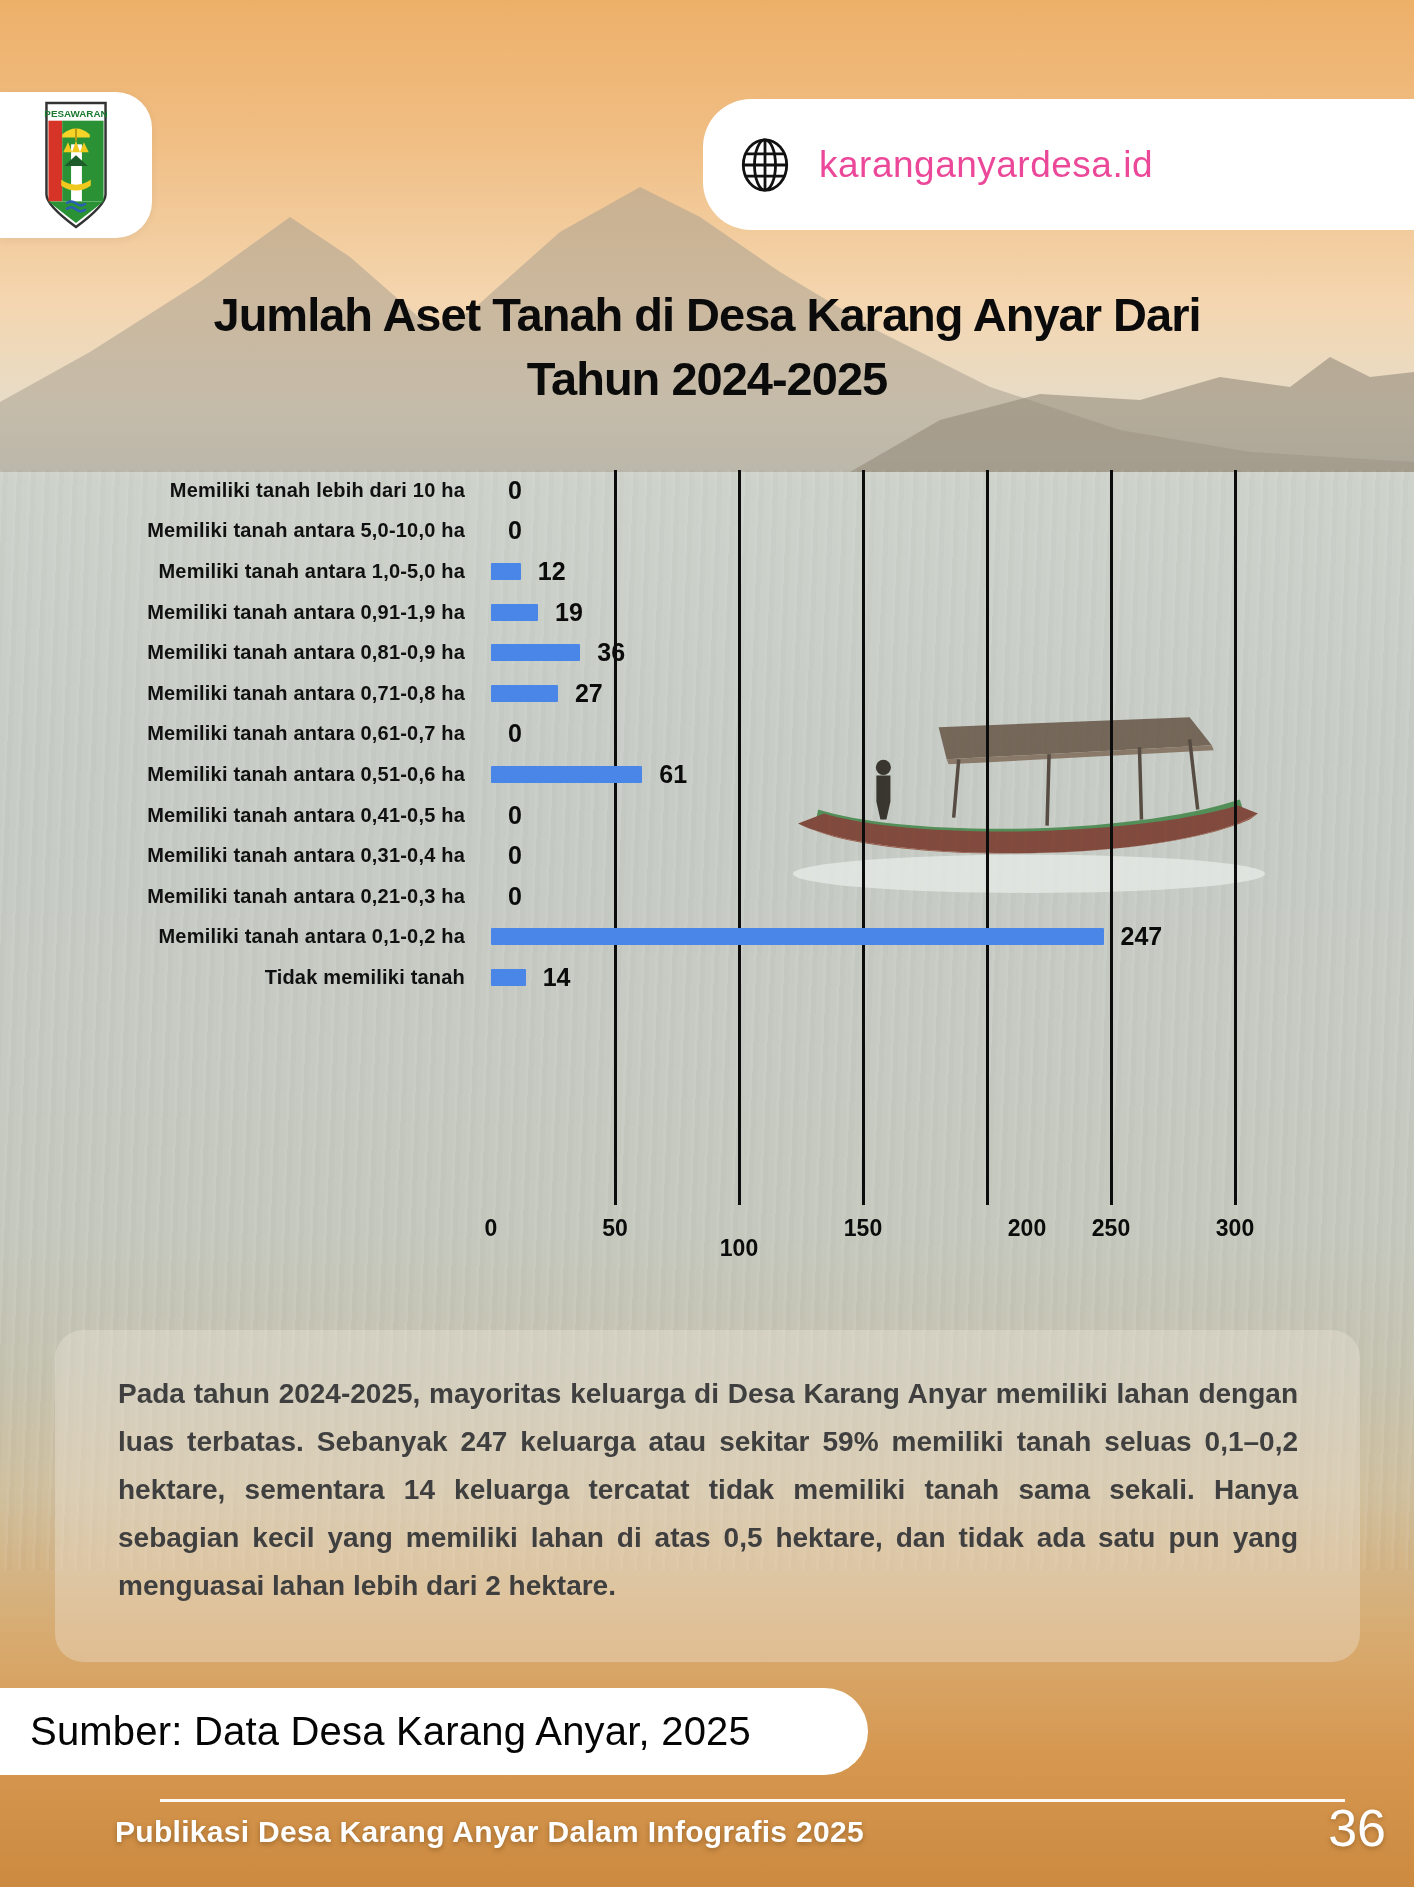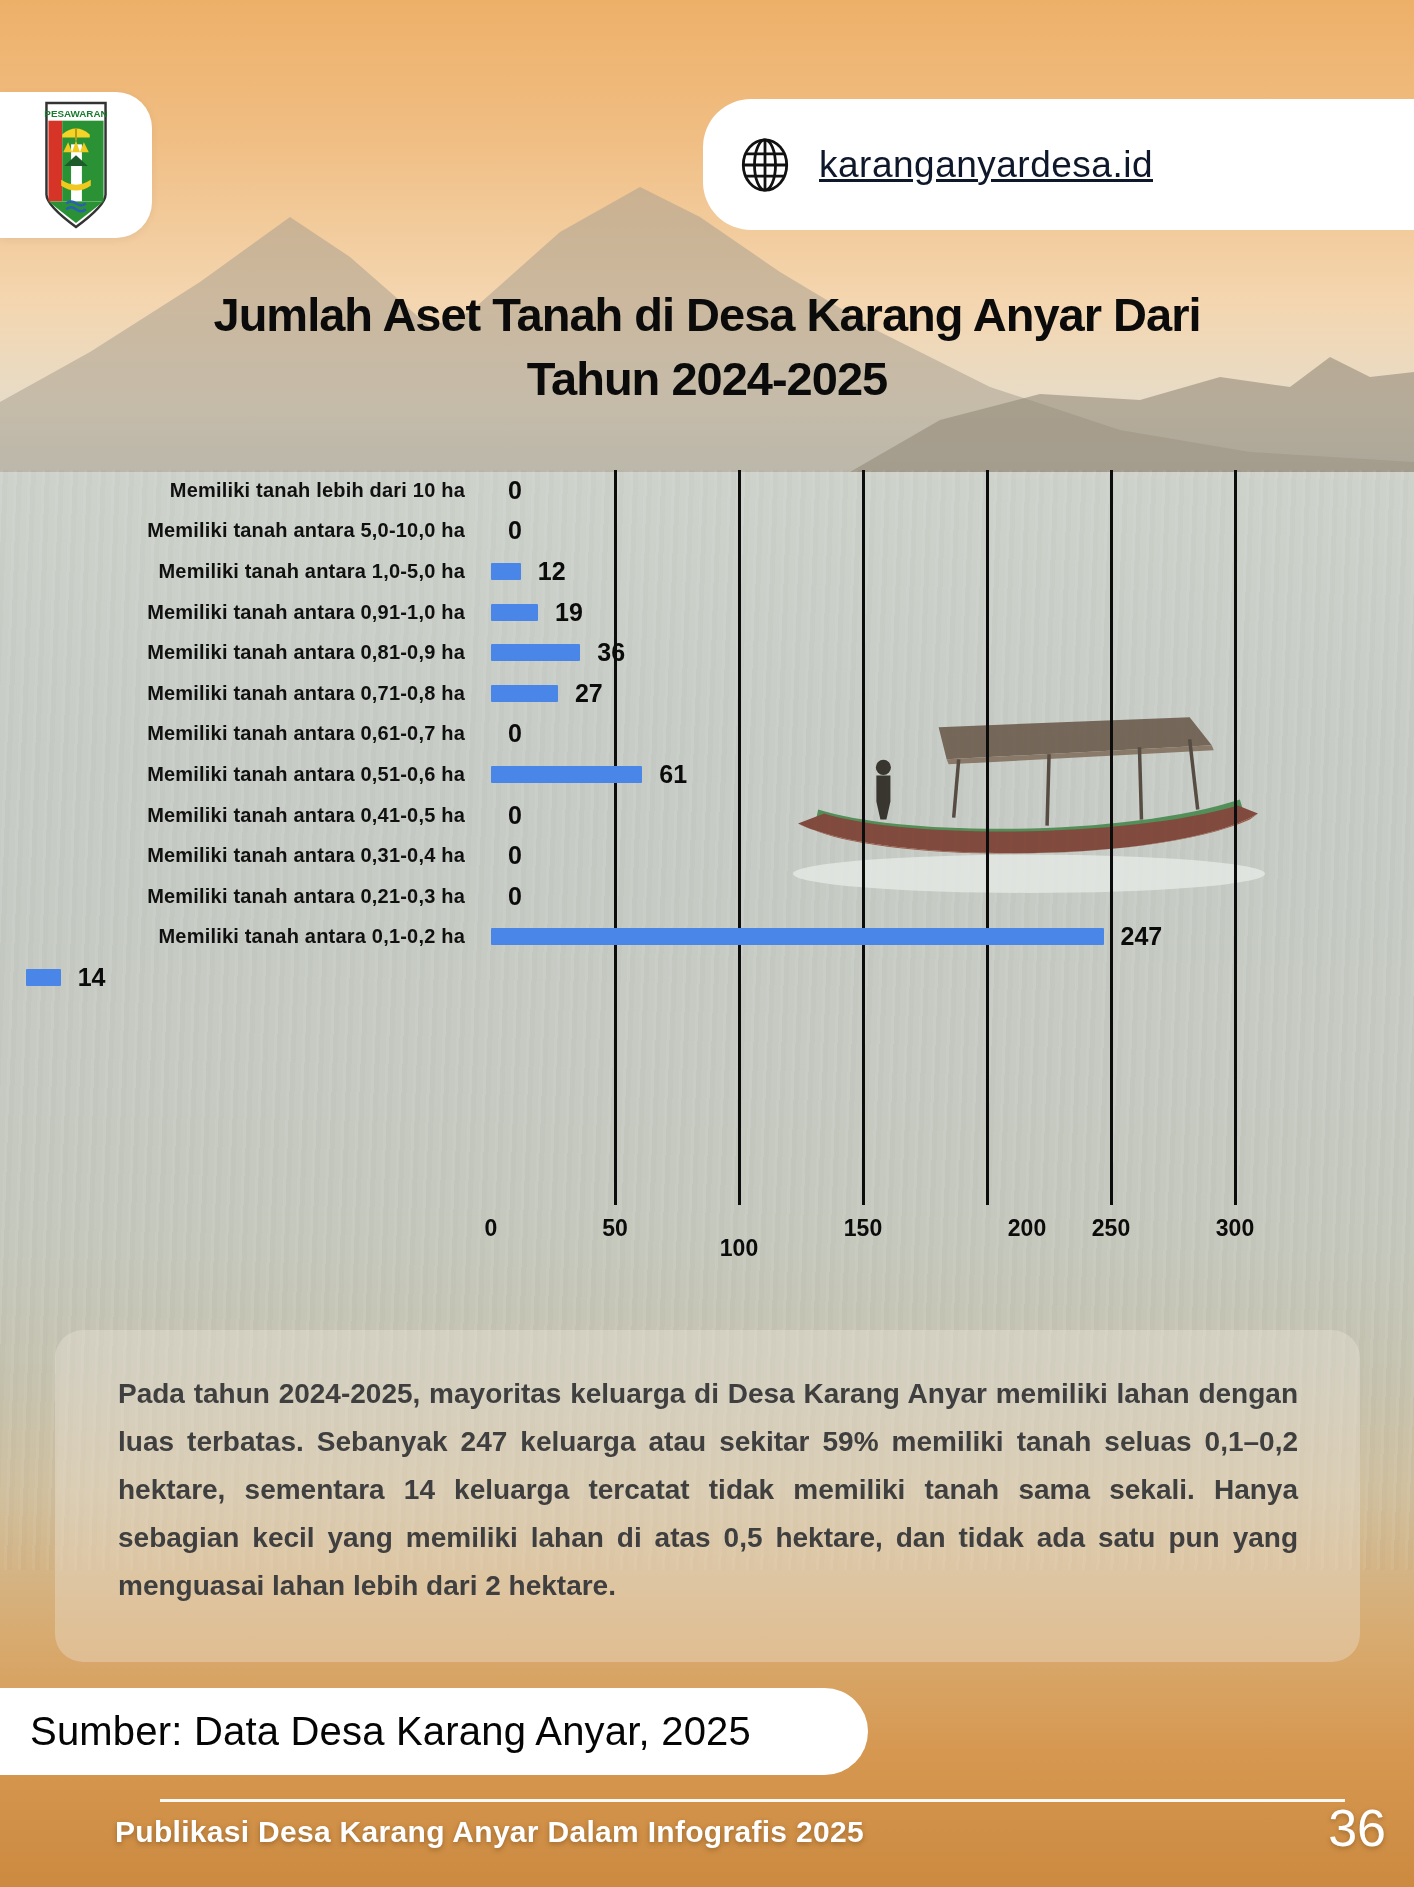--- a/index.html
+++ b/index.html
@@ -31,7 +31,7 @@
     background:#fff; border-radius:48px 0 0 48px;
     display:flex; align-items:center; gap:26px; padding-left:34px; box-sizing:border-box;
   }
-  .site-pill span{font-size:37px; font-weight:500; color:#0f172a; letter-spacing:0.5px;text-decoration:underline;}
+  .site-pill span{font-size:37px; font-weight:500; color:#ec4899; letter-spacing:0.5px;}
 
   
   .title{

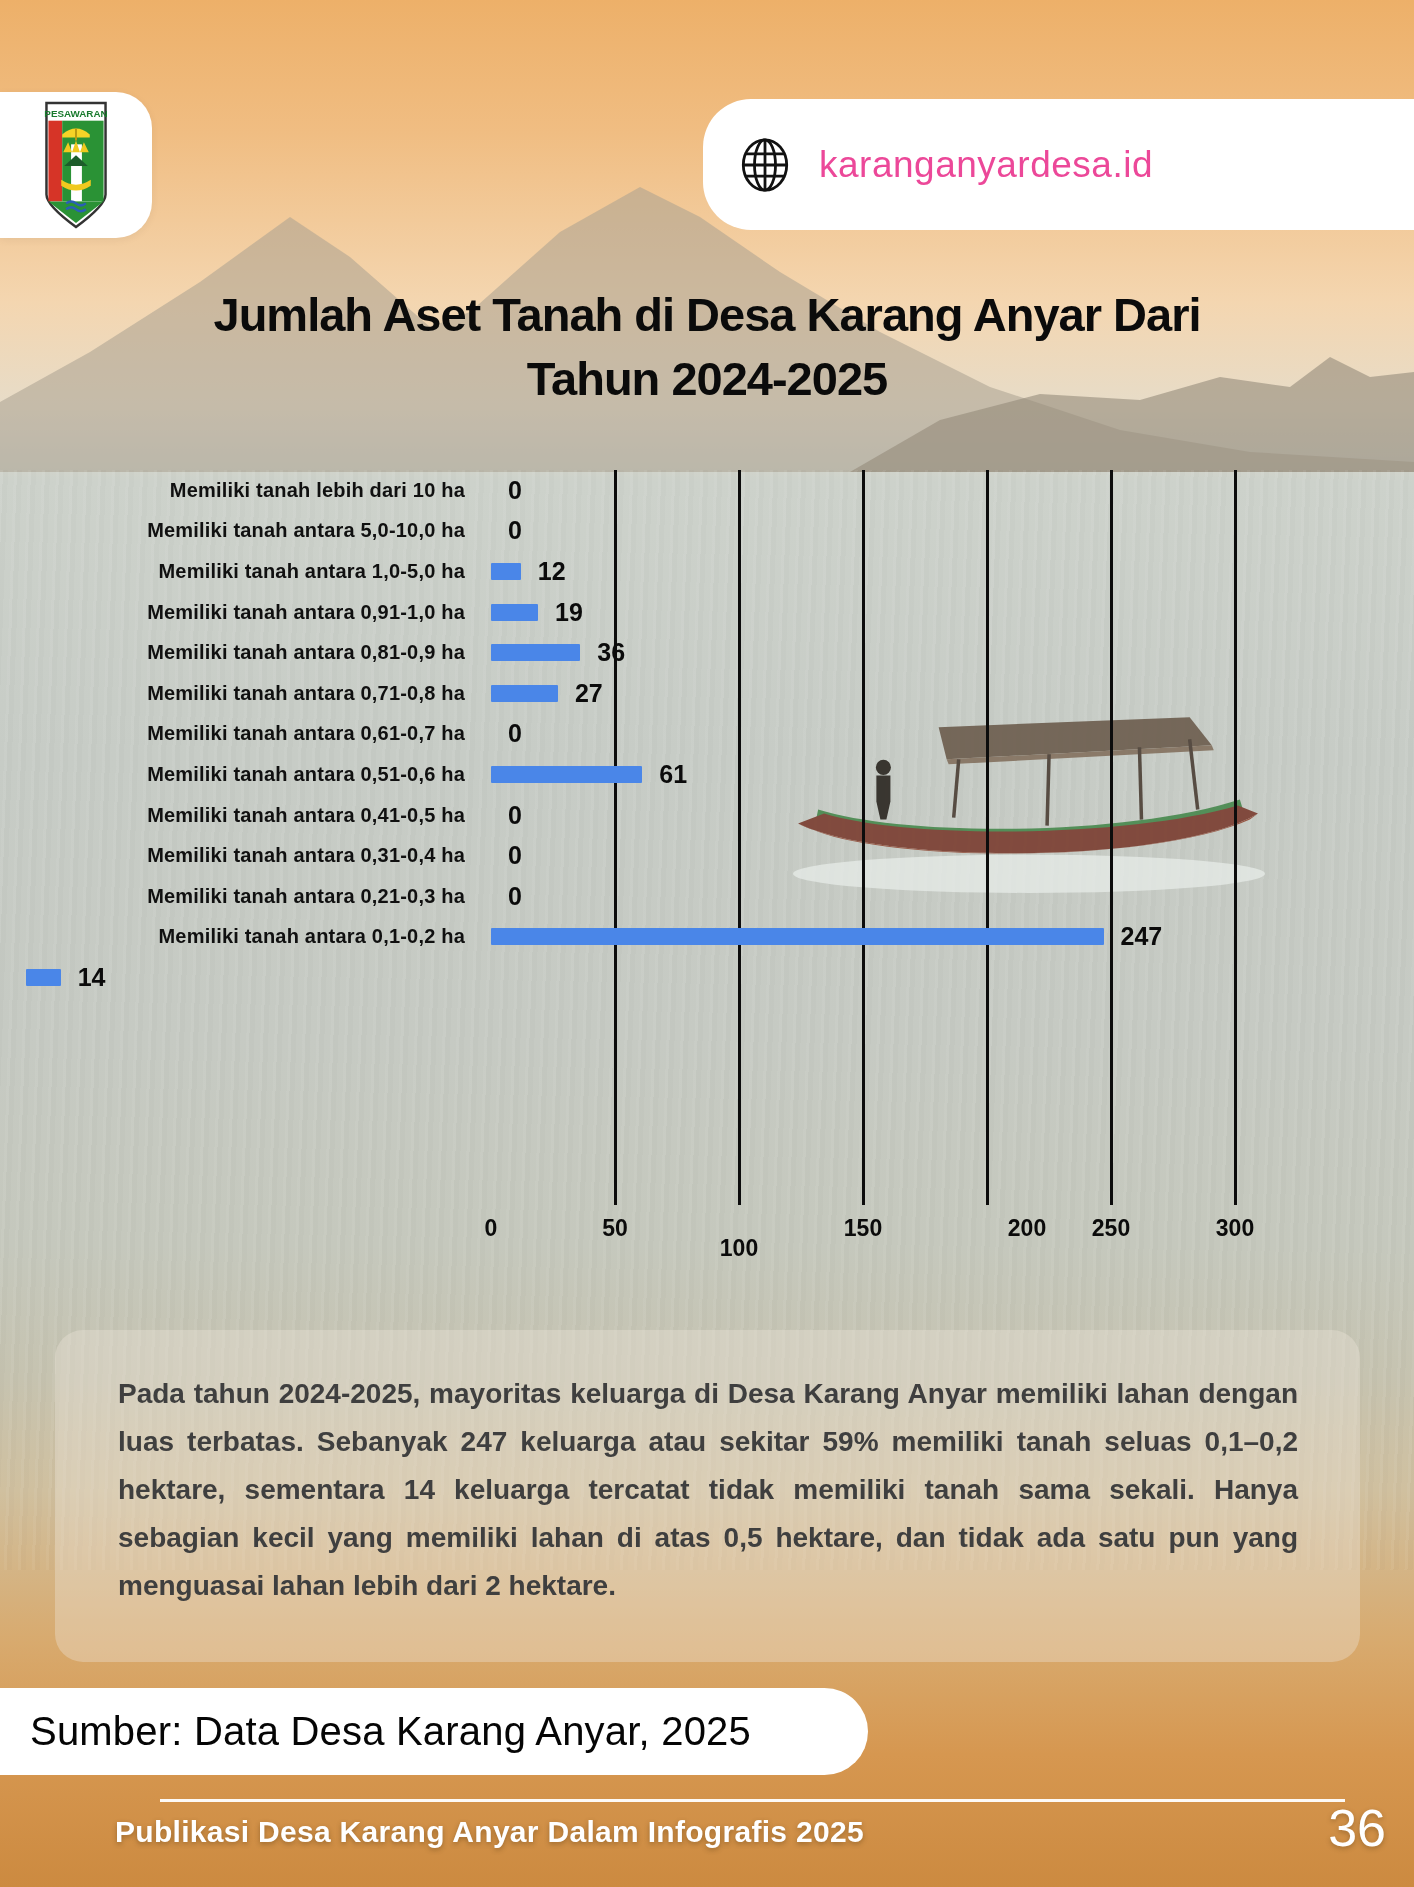--- a/index.html
+++ b/index.html
@@ -177,7 +177,7 @@
           </div>
         </div>
         <div class="crow">
-          <div class="clabel">Memiliki tanah antara 0,91-1,0 ha</div>
+          <div class="clabel">Memiliki tanah antara 0,91-1,9 ha</div>
           <div class="cbarwrap">
             <div class="cbar" style="width: 47.12px; background: rgb(74, 134, 232);"></div>
             <div class="cval">19</div>

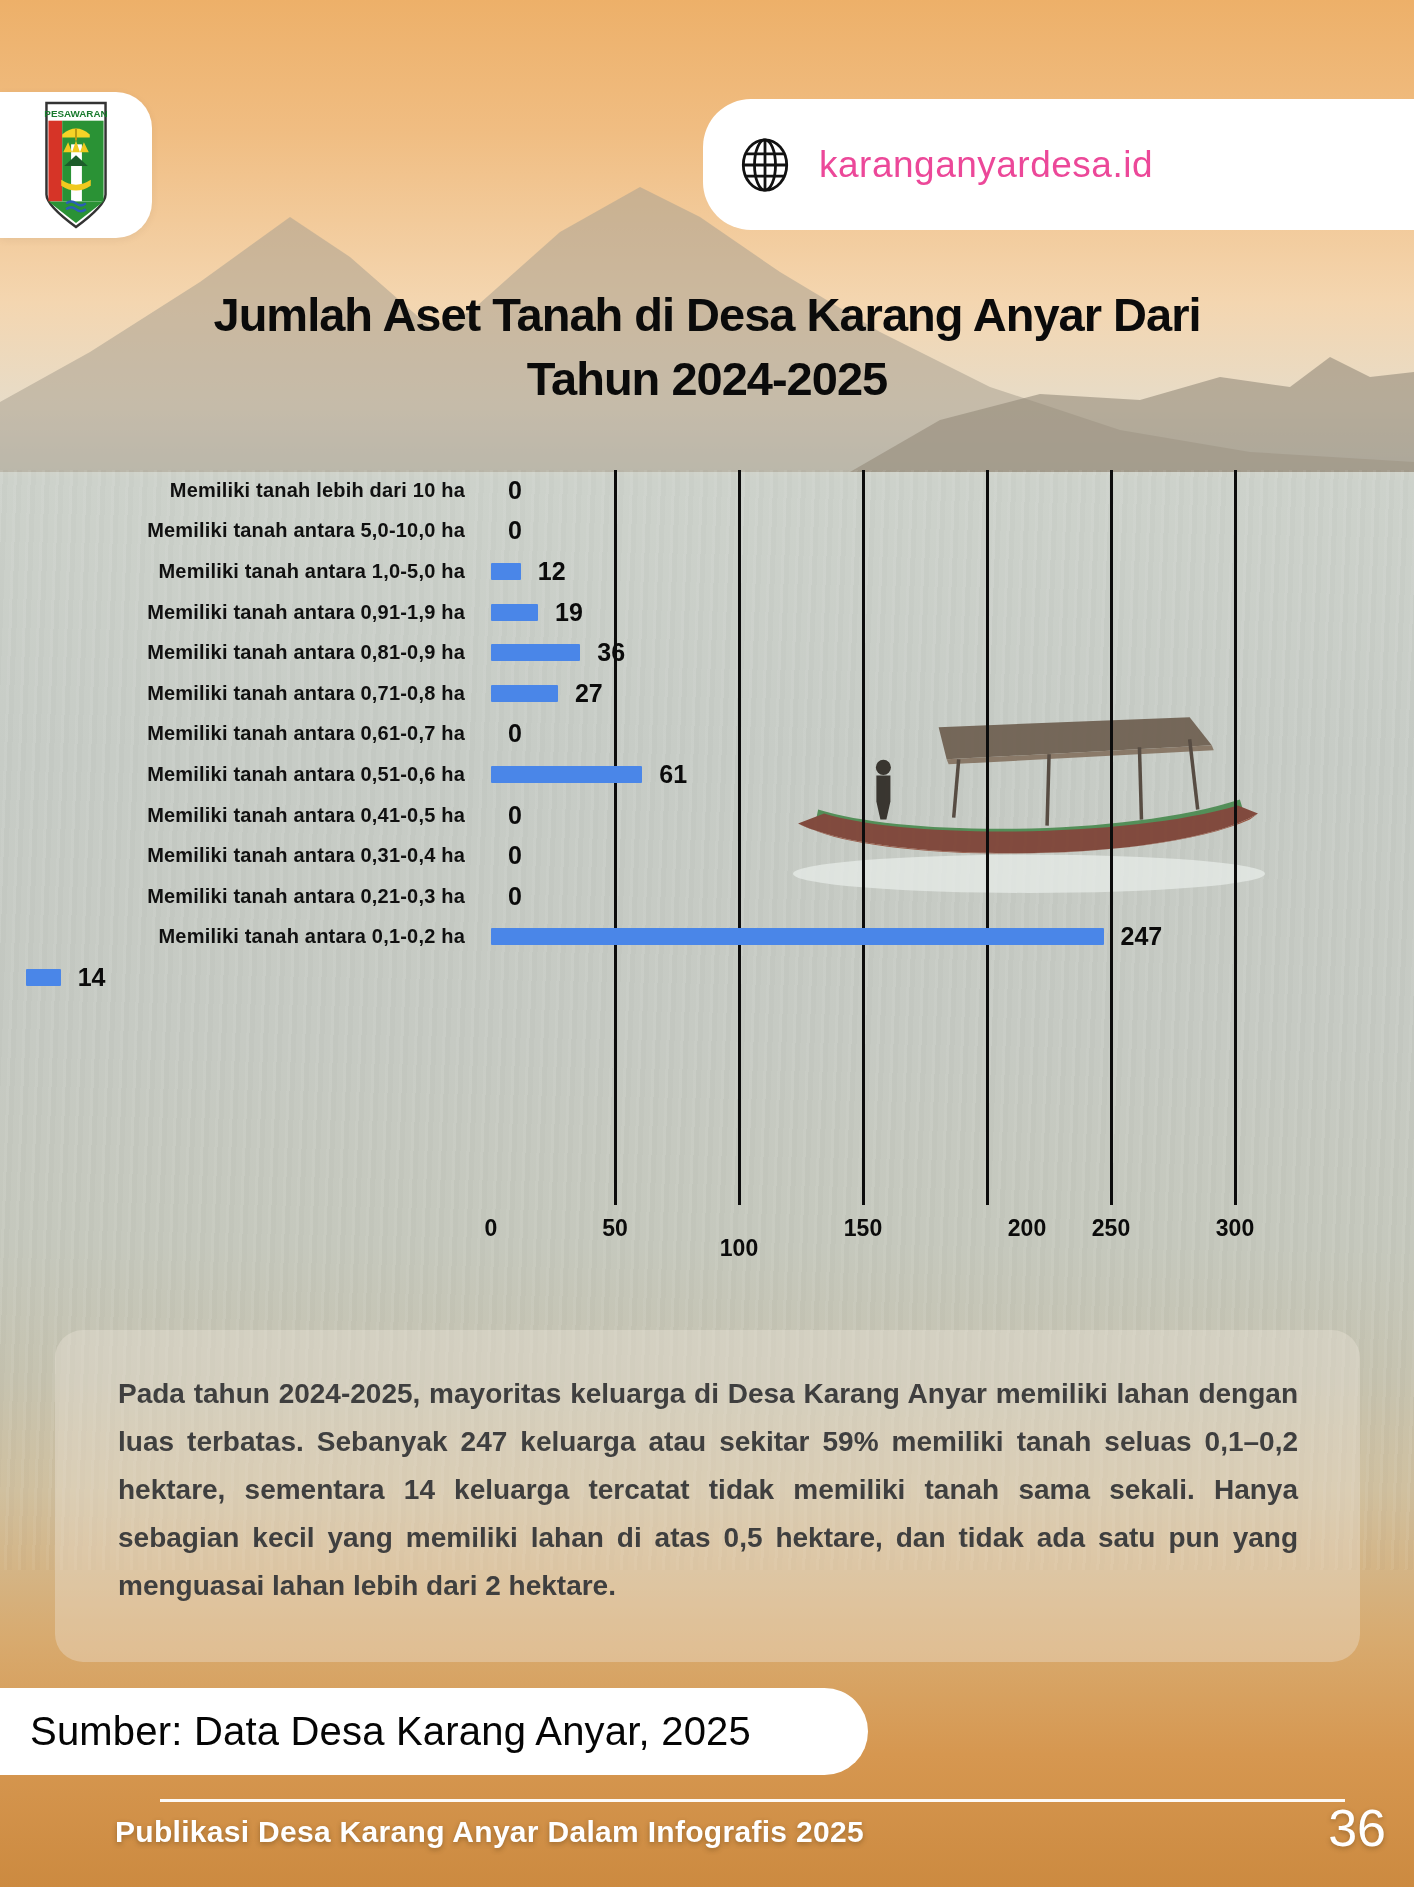--- a/index.html
+++ b/index.html
@@ -240,6 +240,7 @@
           </div>
         </div>
         <div class="crow">
+          <div class="clabel">Tidak memiliki tanah</div>
           <div class="cbarwrap">
             <div class="cbar" style="width: 34.72px; background: rgb(74, 134, 232);"></div>
             <div class="cval">14</div>

